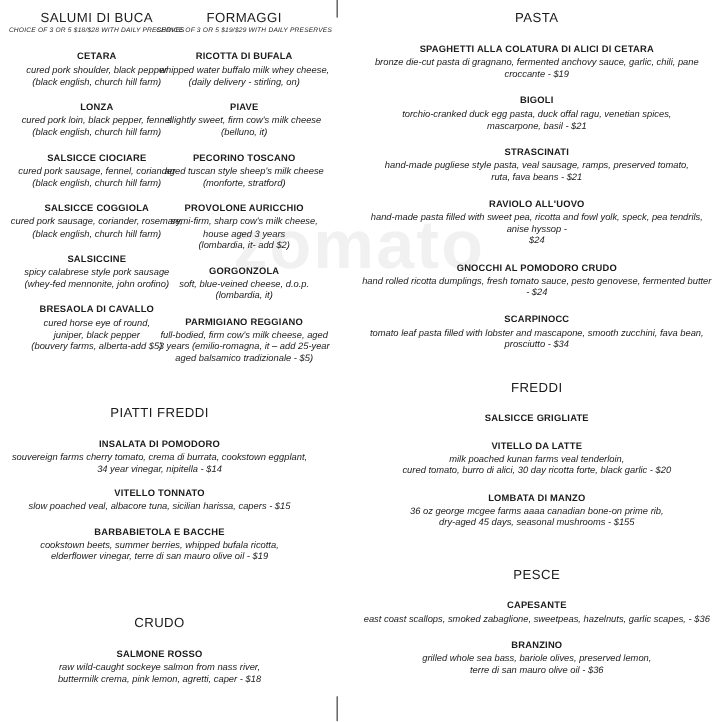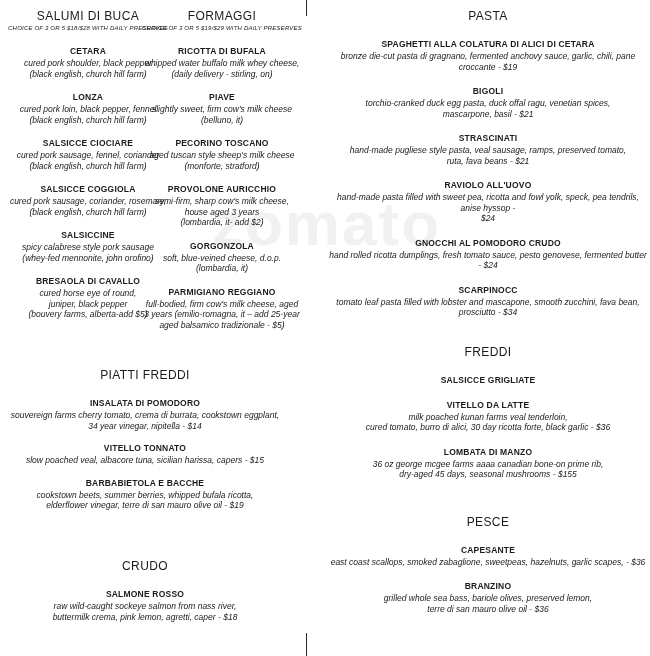--- a/index.html
+++ b/index.html
@@ -231,7 +231,7 @@
         <div class="item">
           <div class="item-name">VITELLO DA LATTE</div>
           <div class="item-desc">milk poached kunan farms veal tenderloin,
-cured tomato, burro di alici, 30 day ricotta forte, black garlic - $36</div>
+cured tomato, burro di alici, 30 day ricotta forte, black garlic - $20</div>
         </div>
         <div class="item">
           <div class="item-name">LOMBATA DI MANZO</div>

